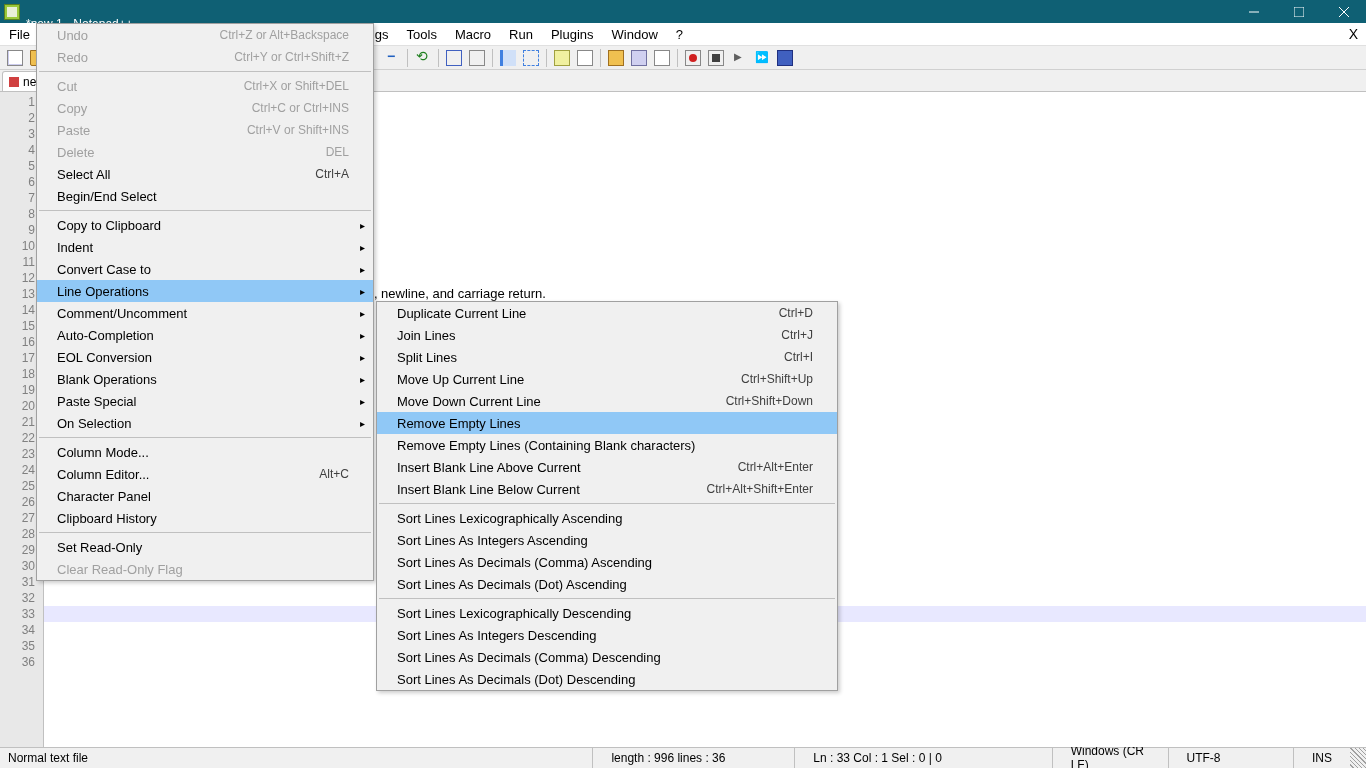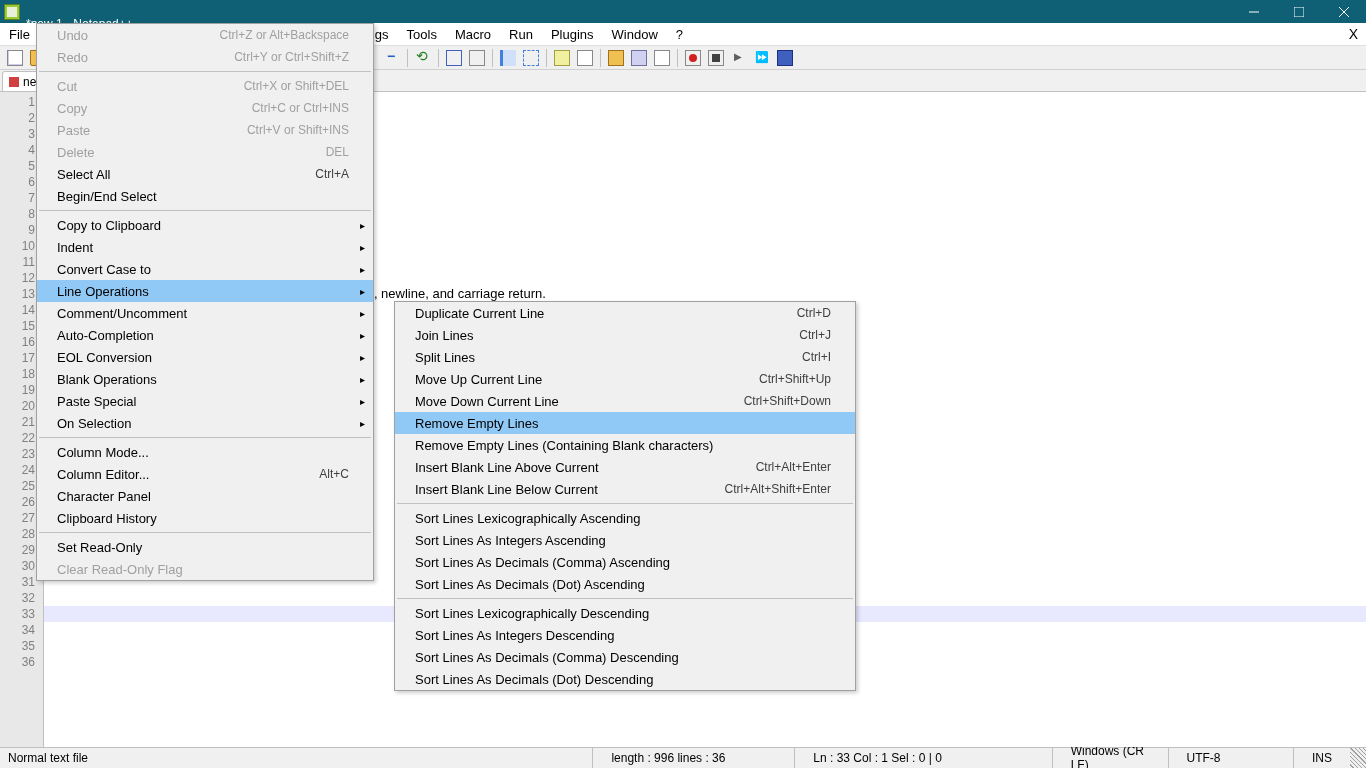--- a/index.html
+++ b/index.html
@@ -48,7 +48,7 @@
 .dropdown .dsep { height: 1px; background: #c0c0c0; margin: 3px 2px; }
 
 #edit-menu { top: 23px; left: 36px; width: 338px; }
-#lineops-menu { top: 301px; left: 394px; width: 462px; }
+#lineops-menu { top: 301px; left: 376px; width: 462px; }
 
 
 .ic { width:16px; height:16px; display:inline-block; }

